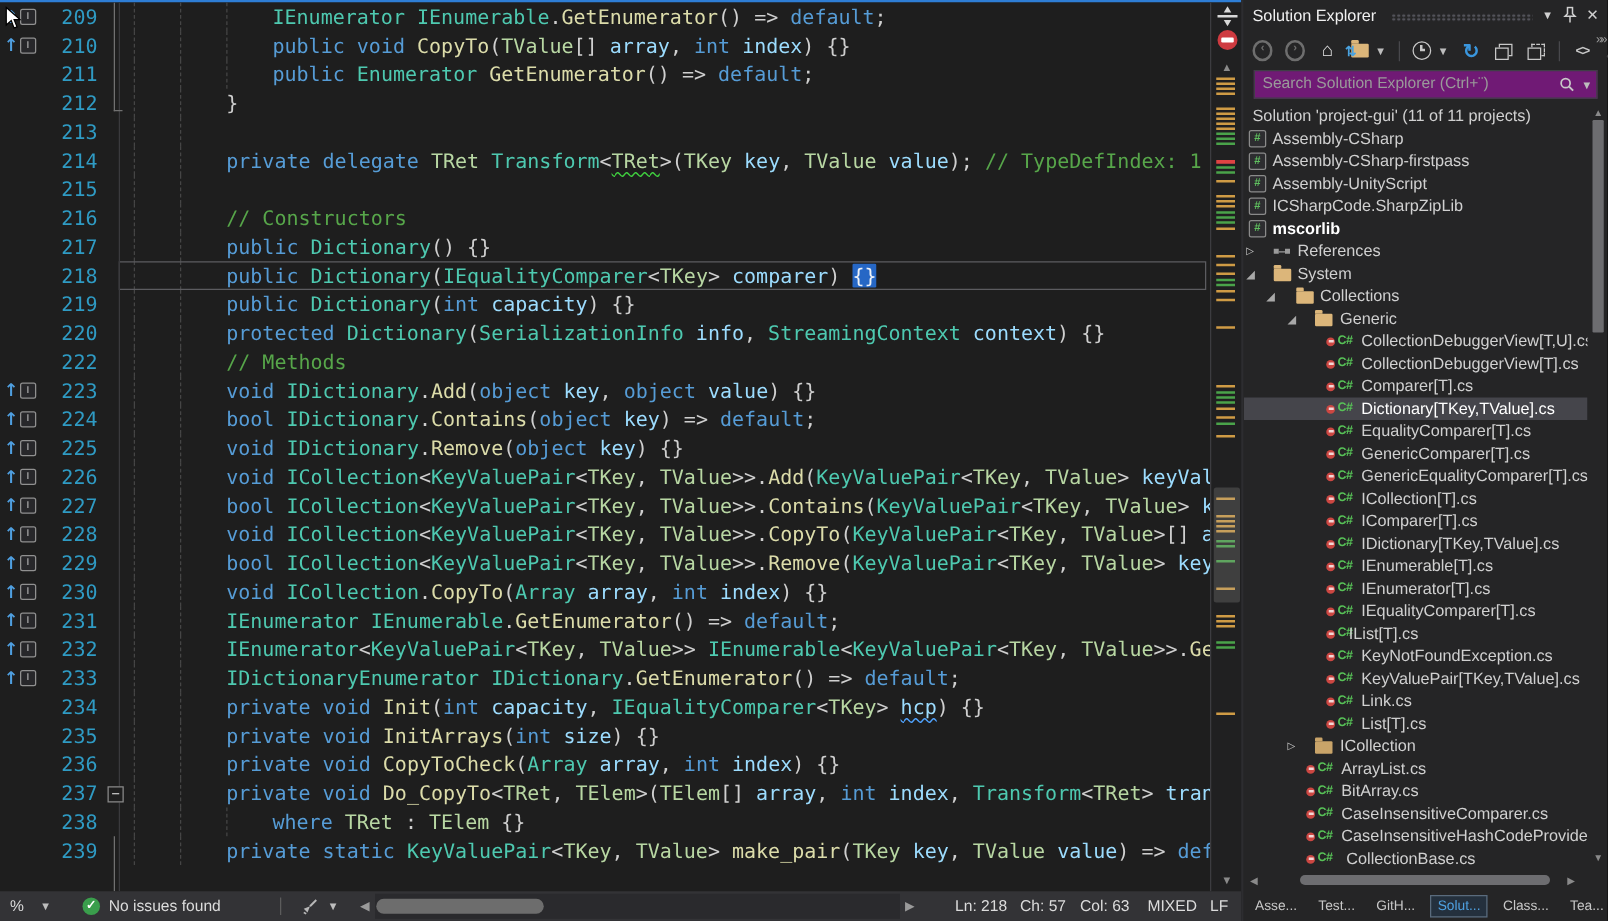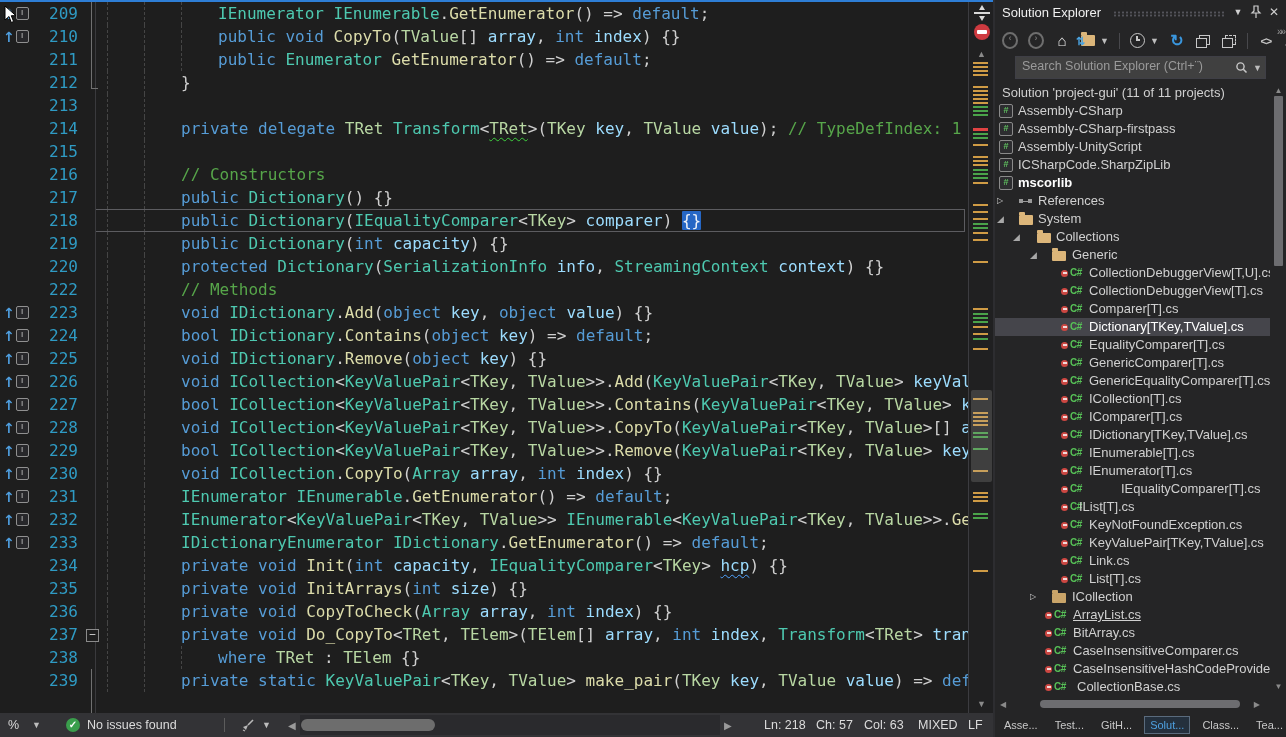--- a/index.html
+++ b/index.html
@@ -79,7 +79,7 @@
   .codeg{color:#c8c8c8;font-size:11px;font-weight:bold;letter-spacing:-1px;}
   .overflowg{position:absolute;right:2px;top:0px;color:#9a9a9a;font-size:10px;letter-spacing:-2px;}
   .tbsep{width:1px;height:16px;background:#48484c;flex:none;}
-  .p-search{position:relative;margin:1px 20px 2px;height:21px;background:#404040;border:1px solid #3f3f46;}
+  .p-search{position:relative;margin:1px 8px 2px;height:21px;background:#701a75;border:1px solid #3f3f46;}
   .p-search .ph{position:absolute;left:6px;top:2px;color:#9a9a9a;font-size:12.5px;}
   .p-search .sdrop{position:absolute;right:3px;top:6px;color:#bdbdbd;font-size:9px;}
 

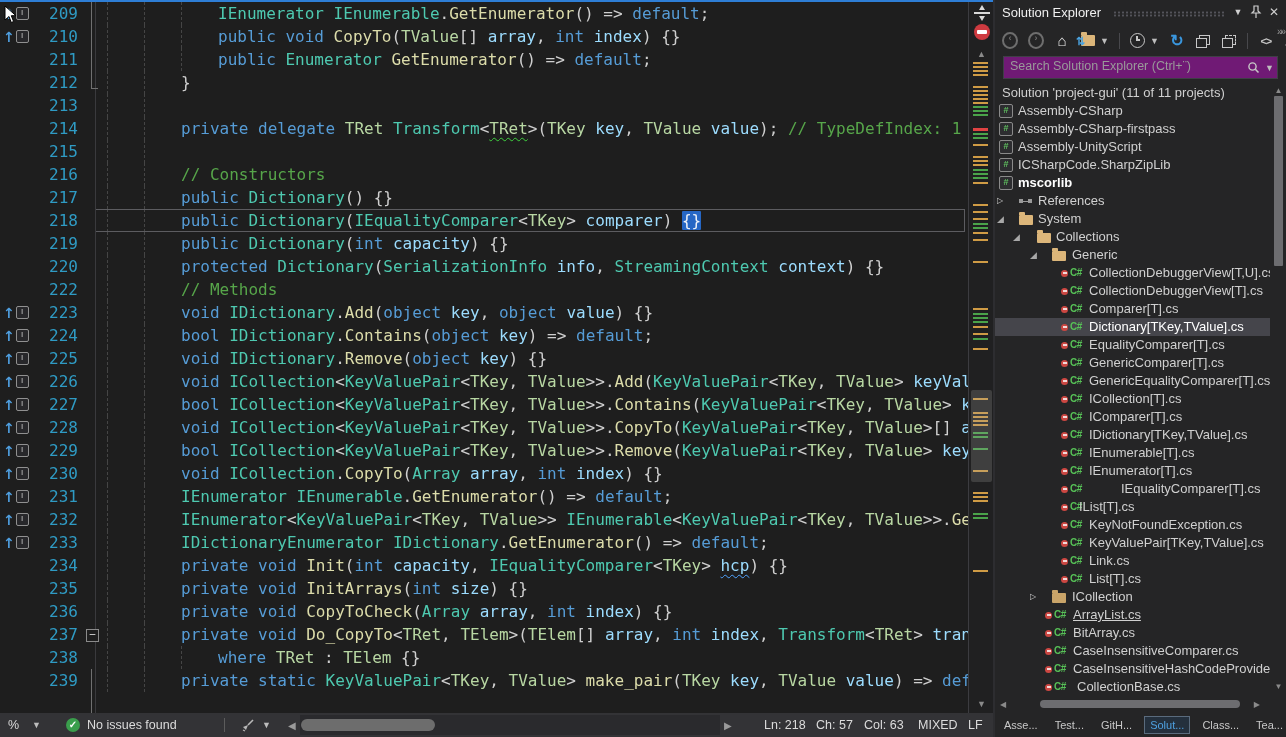--- a/index.html
+++ b/index.html
@@ -533,7 +533,7 @@
               <span class="cstext">C#</span>
             </span>
           </span>
-          <span class="el tlabel" style="left: 94px; margin-left: 32px;">IEqualityComparer[T].cs</span>
+          <span class="el tlabel" style="left: 94px;">IEqualityComparer[T].cs</span>
         </div>
         <div class="trow">
           <span class="el" style="left: 66px;">

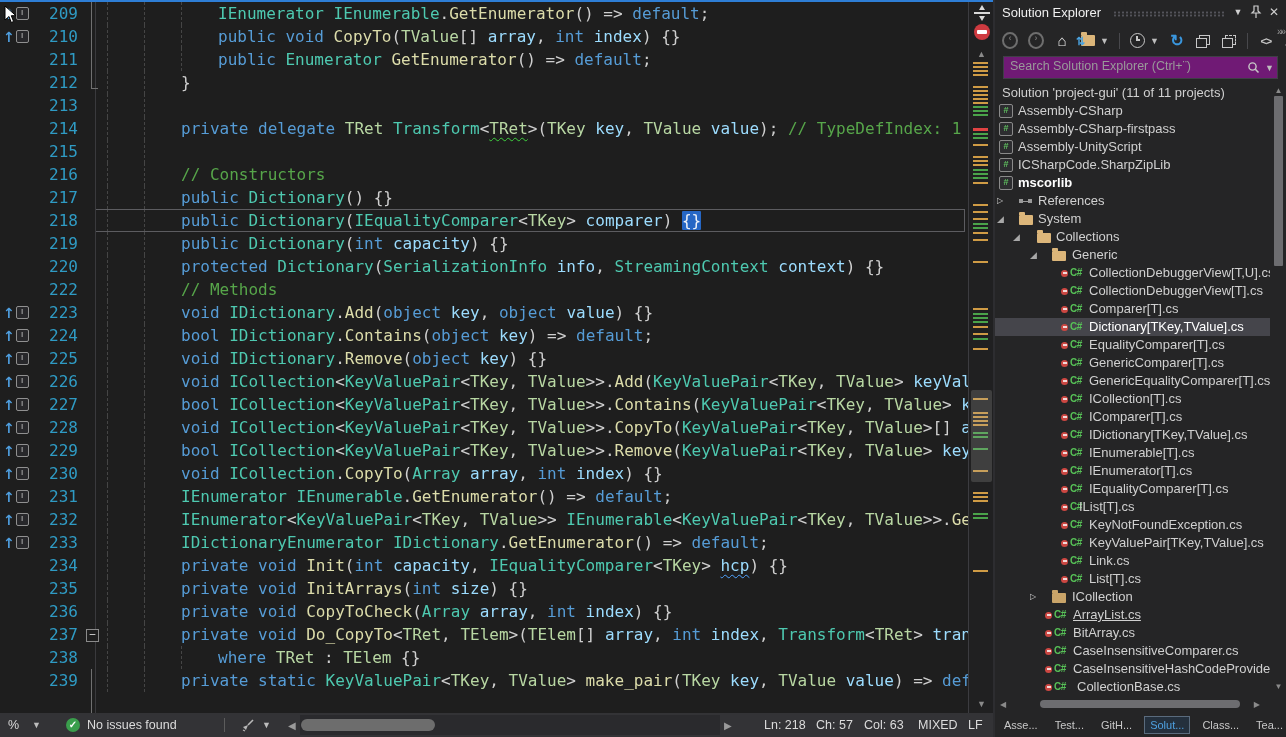--- a/index.html
+++ b/index.html
@@ -596,7 +596,7 @@
               <span class="cstext">C#</span>
             </span>
           </span>
-          <span class="el tlabel" style="left: 78px; text-decoration: underline;">ArrayList.cs</span>
+          <span class="el tlabel" style="left: 78px;">ArrayList.cs</span>
         </div>
         <div class="trow">
           <span class="el" style="left: 50px;">

